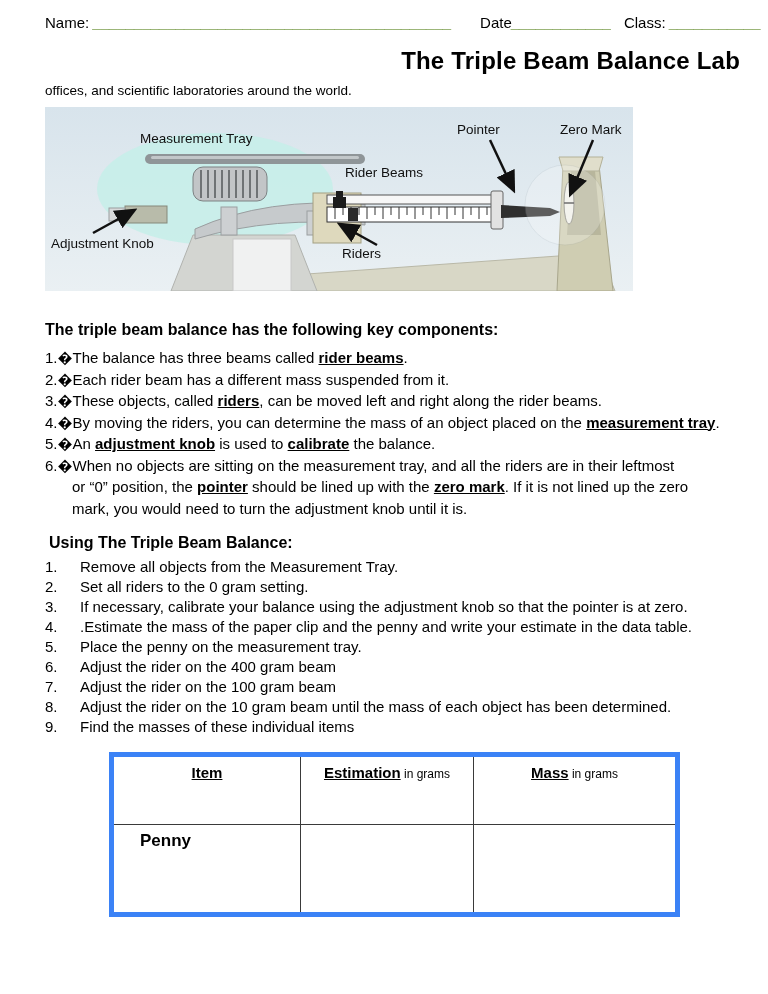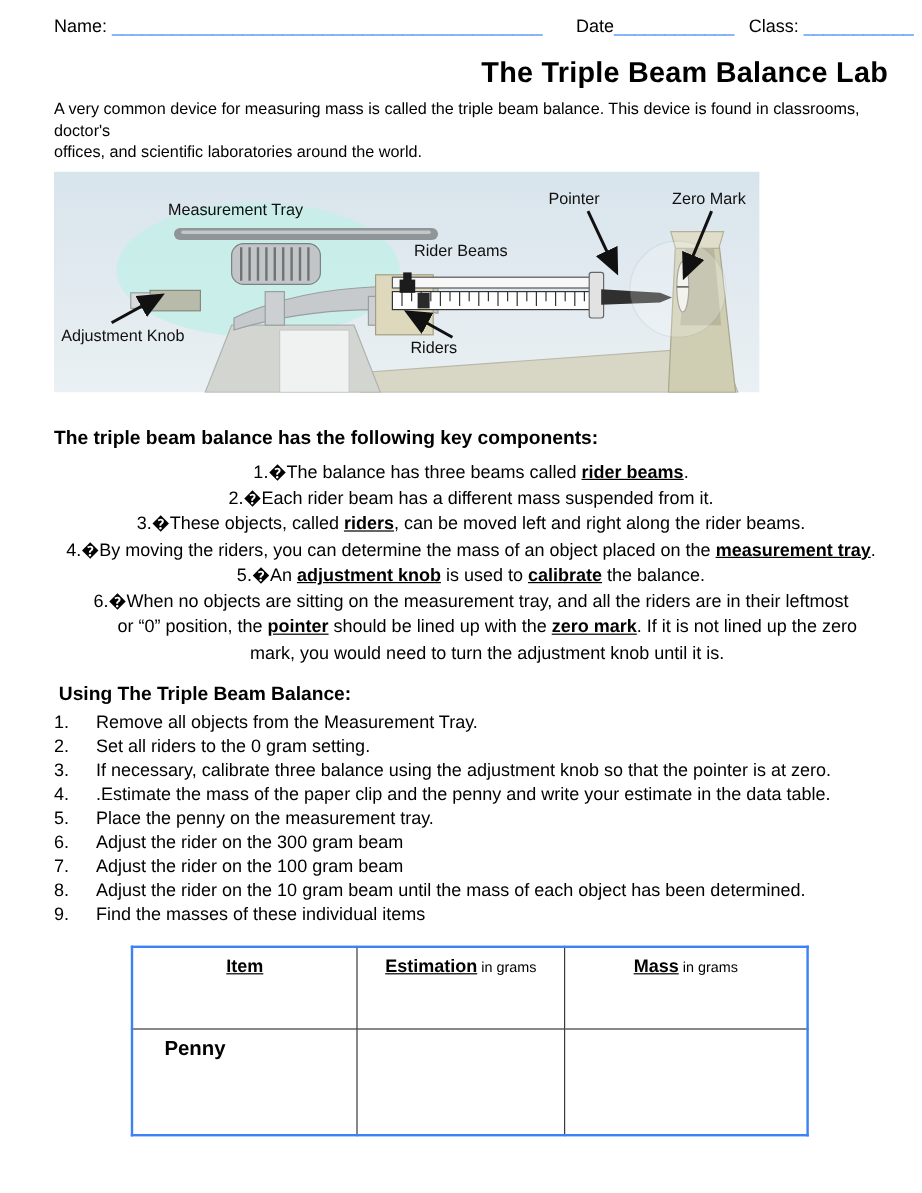--- a/index.html
+++ b/index.html
@@ -9,7 +9,7 @@
 
   .header-row{font-size:15px;white-space:pre;display:flex;align-items:baseline;}
   .header-row .lbl{color:#000;}
-  .header-row .fill{color:#3b82f6;}
+  .header-row .fill{color:#4d7c0f;font-style:italic;}
   .seg{display:inline-block;}
   .seg-date{margin-left:28px;}
   .seg-class{margin-left:12px;}

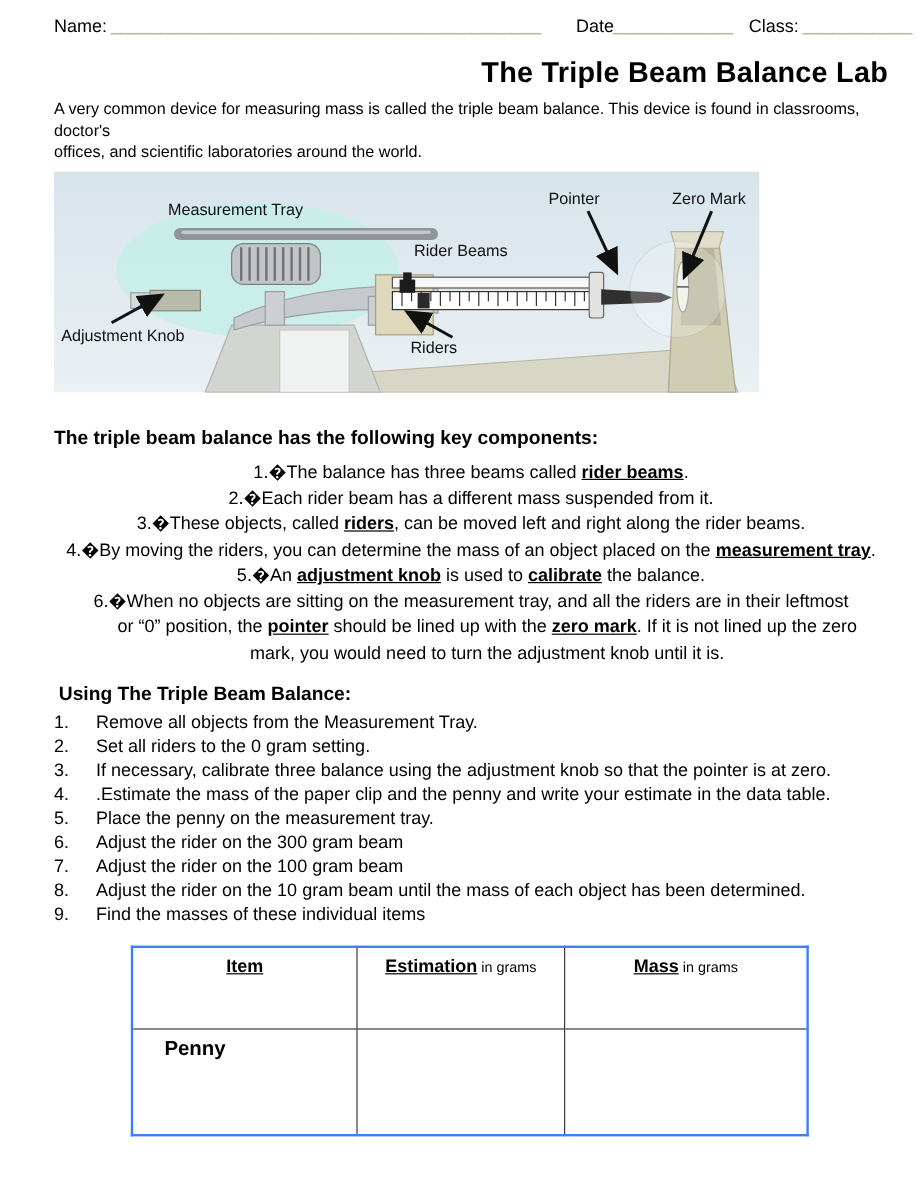--- a/index.html
+++ b/index.html
@@ -55,7 +55,6 @@
     <div class="title">The Triple Beam Balance Lab</div>
 
     <div class="intro">
-      <div>A very common device for measuring mass is called the triple beam balance. This device is found in classrooms, doctor's</div>
       <div>offices, and scientific laboratories around the world.</div>
     </div>
 

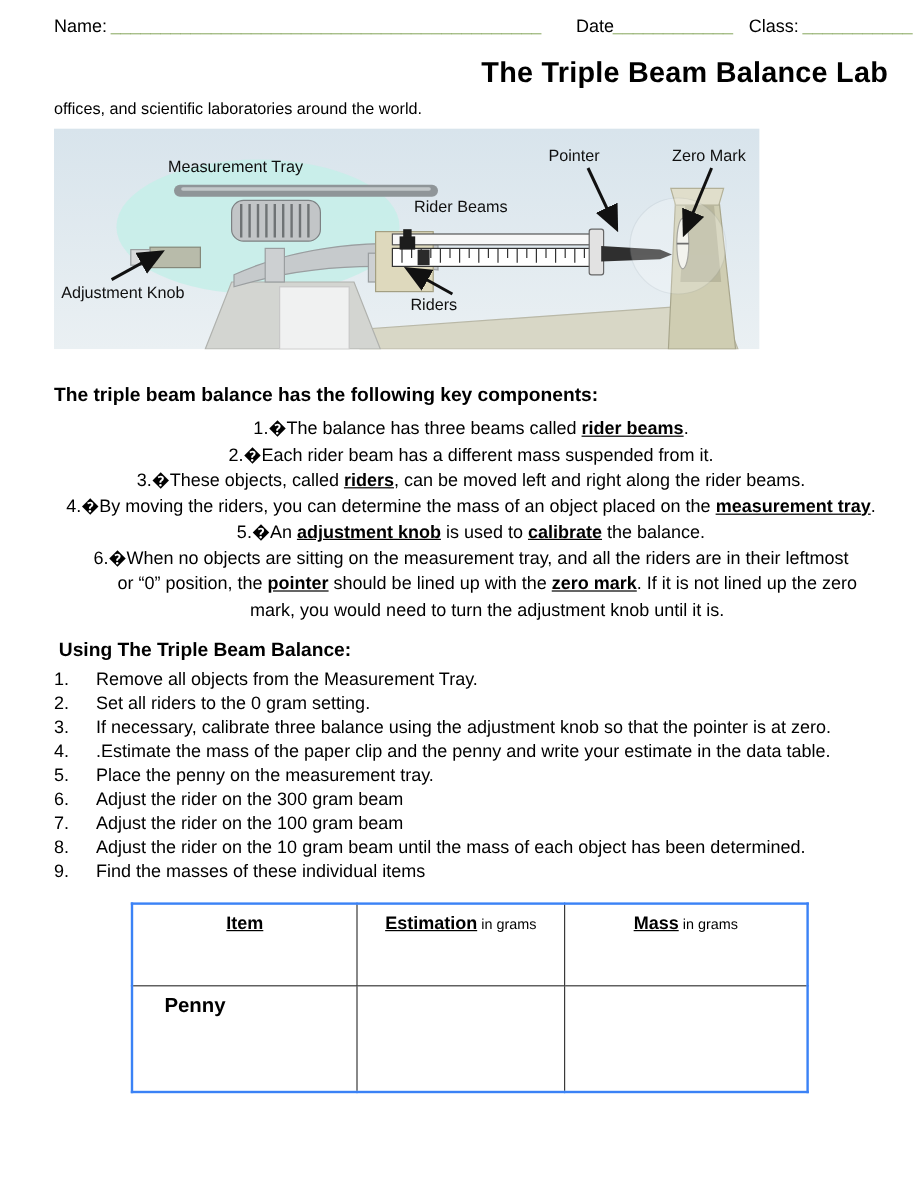--- a/index.html
+++ b/index.html
@@ -23,7 +23,7 @@
 
   .comp-heading{margin-top:30px;font-size:16px;font-weight:bold;}
   .comp-list{margin-top:8px;font-size:15px;line-height:21.5px;}
-  .comp-line{white-space:pre-wrap;text-align:center;}
+  .comp-line{white-space:pre-wrap;}
   .comp-line.cont{padding-left:27px;}
 
   .usage-heading{margin-top:15px;font-size:16px;font-weight:bold;padding-left:4px;}

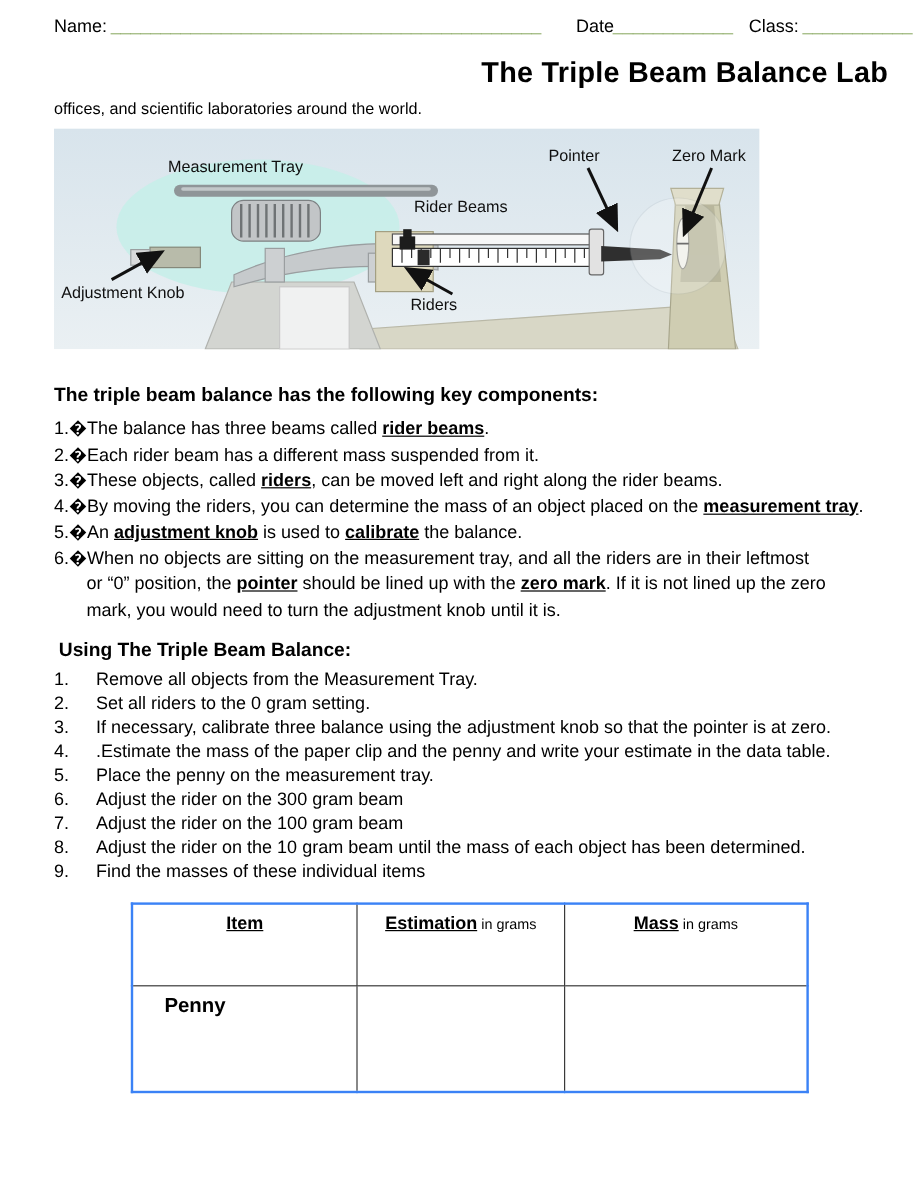--- a/index.html
+++ b/index.html
@@ -180,7 +180,7 @@
         </div>
       <div class="step">
           <span class="num">3.</span>
-          <span>If necessary, calibrate three balance using the adjustment knob so that the pointer is at zero.</span>
+          <span>If necessary, calibrate your balance using the adjustment knob so that the pointer is at zero.</span>
         </div>
       <div class="step">
           <span class="num">4.</span>

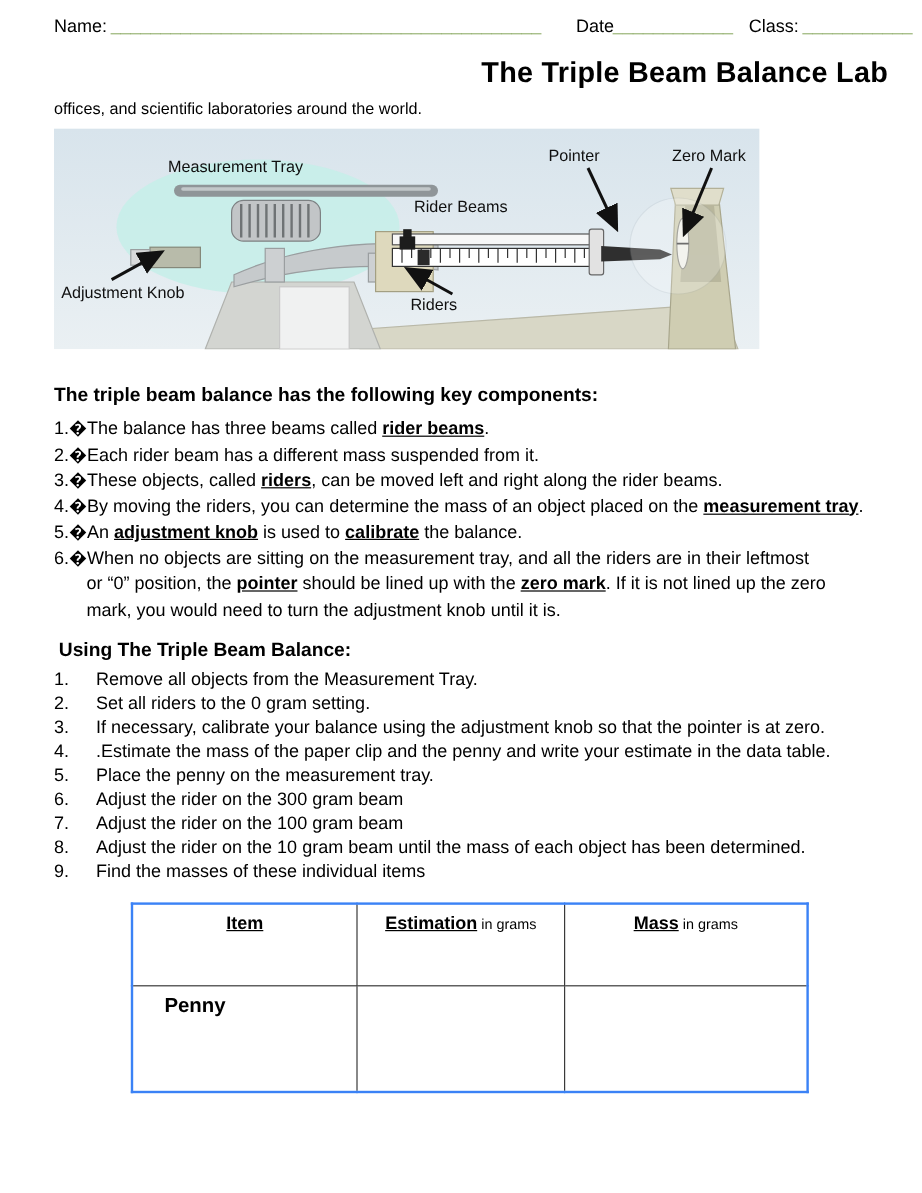--- a/index.html
+++ b/index.html
@@ -192,7 +192,7 @@
         </div>
       <div class="step">
           <span class="num">6.</span>
-          <span>Adjust the rider on the 300 gram beam</span>
+          <span>Adjust the rider on the 400 gram beam</span>
         </div>
       <div class="step">
           <span class="num">7.</span>

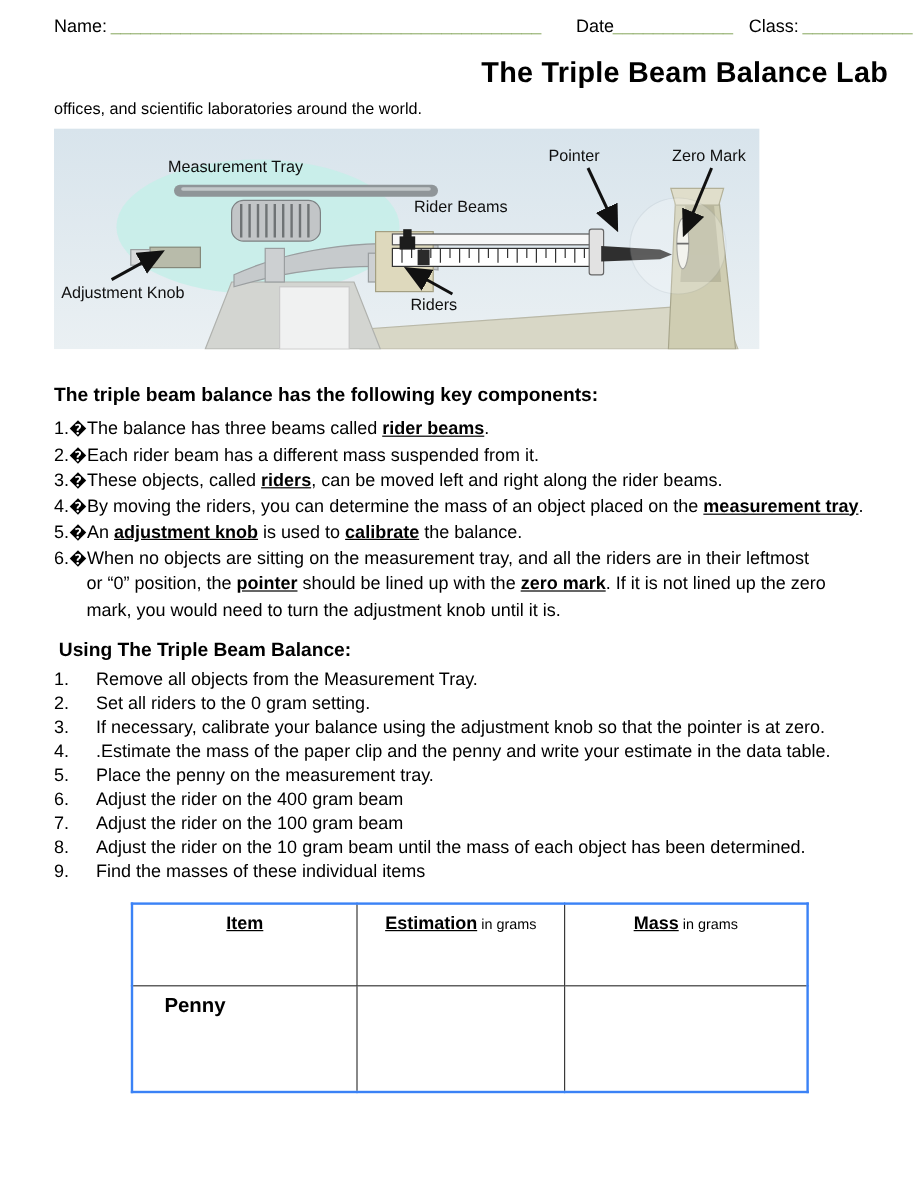--- a/index.html
+++ b/index.html
@@ -31,7 +31,7 @@
   .step{display:flex;}
   .step .num{width:35px;flex:none;}
 
-  table.data{border-collapse:collapse;margin:15px 0 0 64px;border:2px solid #3b82f6;}
+  table.data{border-collapse:collapse;margin:15px 0 0 64px;border:5px solid #3b82f6;}
   table.data td{border:1px solid #3a3a3a;background:#fff;}
   .hrow td{height:59px;vertical-align:top;text-align:center;padding-top:7px;border-bottom:3px solid #000;}
   .c1{width:160px;} .c2{width:170px;} .c3{width:199px;}

